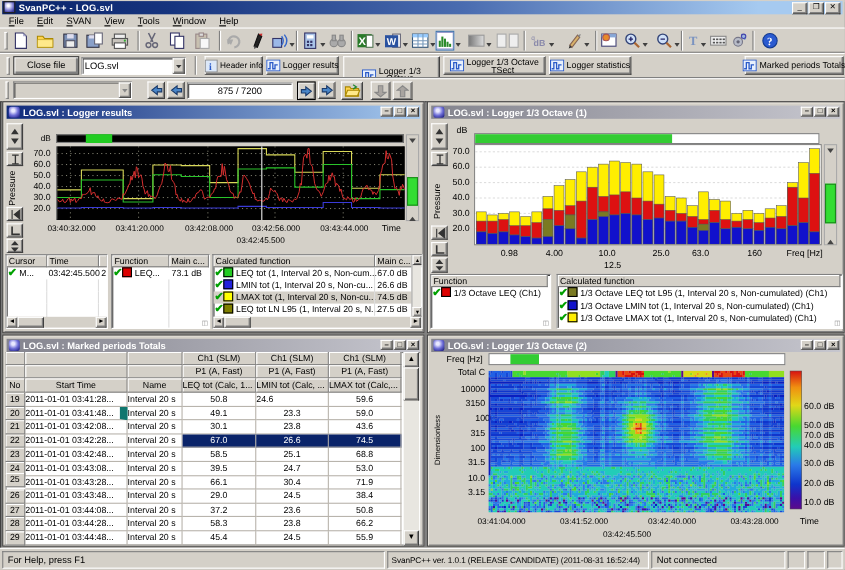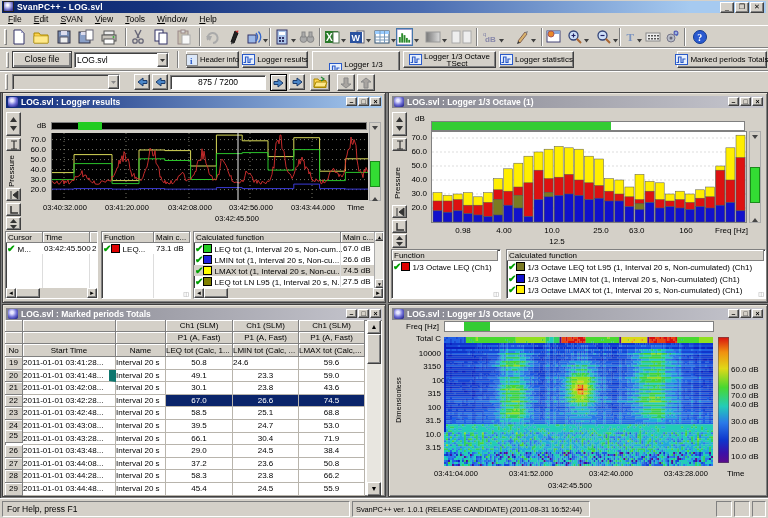--- a/index.html
+++ b/index.html
@@ -890,6 +890,7 @@
 <div class="abs" style="left:0;top:498px;width:768px;height:20px;background:#d4d0c8;border-top:1px solid #fff;">
   <div class="abs" style="left:2px;top:2px;width:348px;height:16px;border:1px solid;border-color:#808080 #fff #fff #808080;padding:1px 4px;font-size:8.5px;line-height:12px;">For Help, press F1</div>
   <div class="abs" style="left:352px;top:2px;width:238px;height:16px;border:1px solid;border-color:#808080 #fff #fff #808080;padding:1px 3px;font-size:7.5px;line-height:13px;letter-spacing:-0.1px;">SvanPC++ ver. 1.0.1 (RELEASE CANDIDATE) (2011-08-31 16:52:44)</div>
+  <div class="abs" style="left:592px;top:2px;width:122px;height:16px;border:1px solid;border-color:#808080 #fff #fff #808080;padding:1px 4px;font-size:8.5px;line-height:12px;">Not connected</div>
   <div class="abs" style="left:716px;top:2px;width:16px;height:16px;border:1px solid;border-color:#808080 #fff #fff #808080;"></div>
   <div class="abs" style="left:734px;top:2px;width:16px;height:16px;border:1px solid;border-color:#808080 #fff #fff #808080;"></div>
   <div class="abs" style="left:752px;top:2px;width:14px;height:16px;border:1px solid;border-color:#808080 #fff #fff #808080;"></div>

